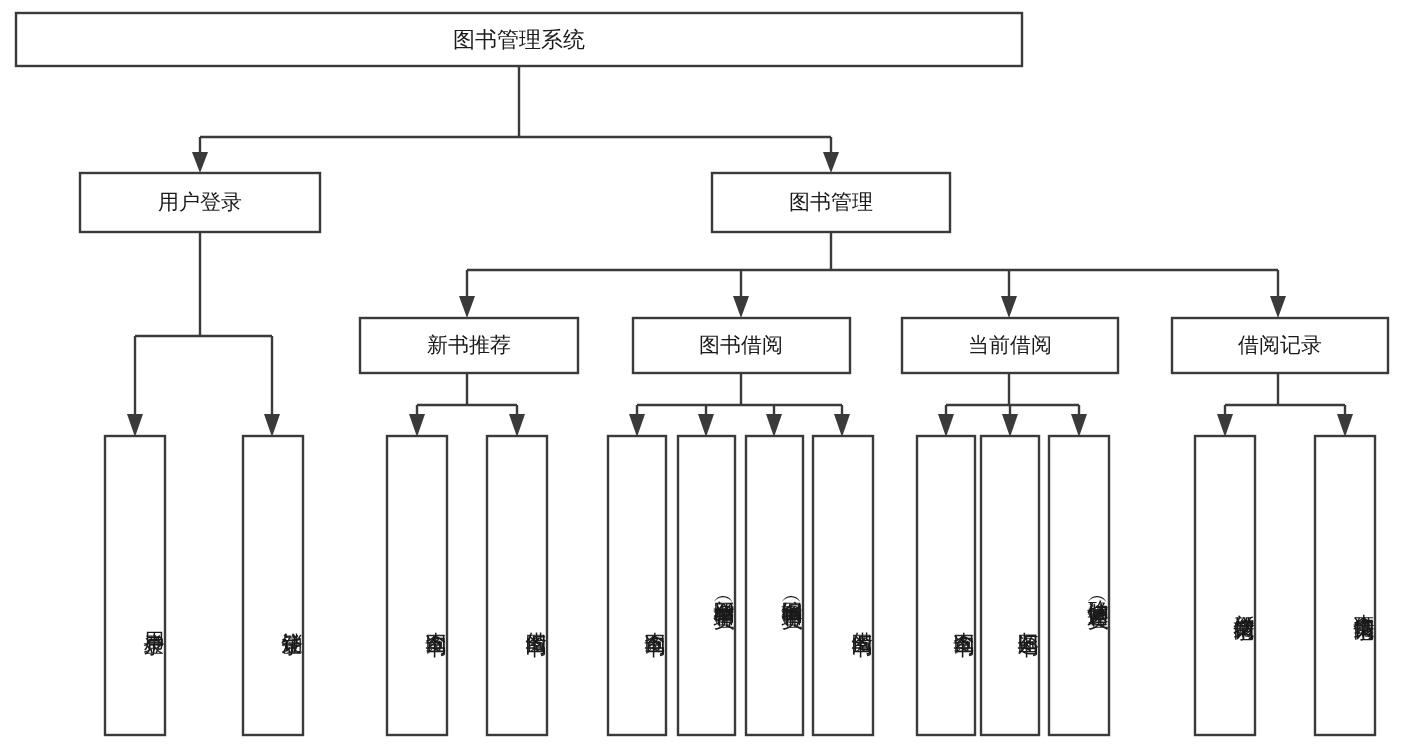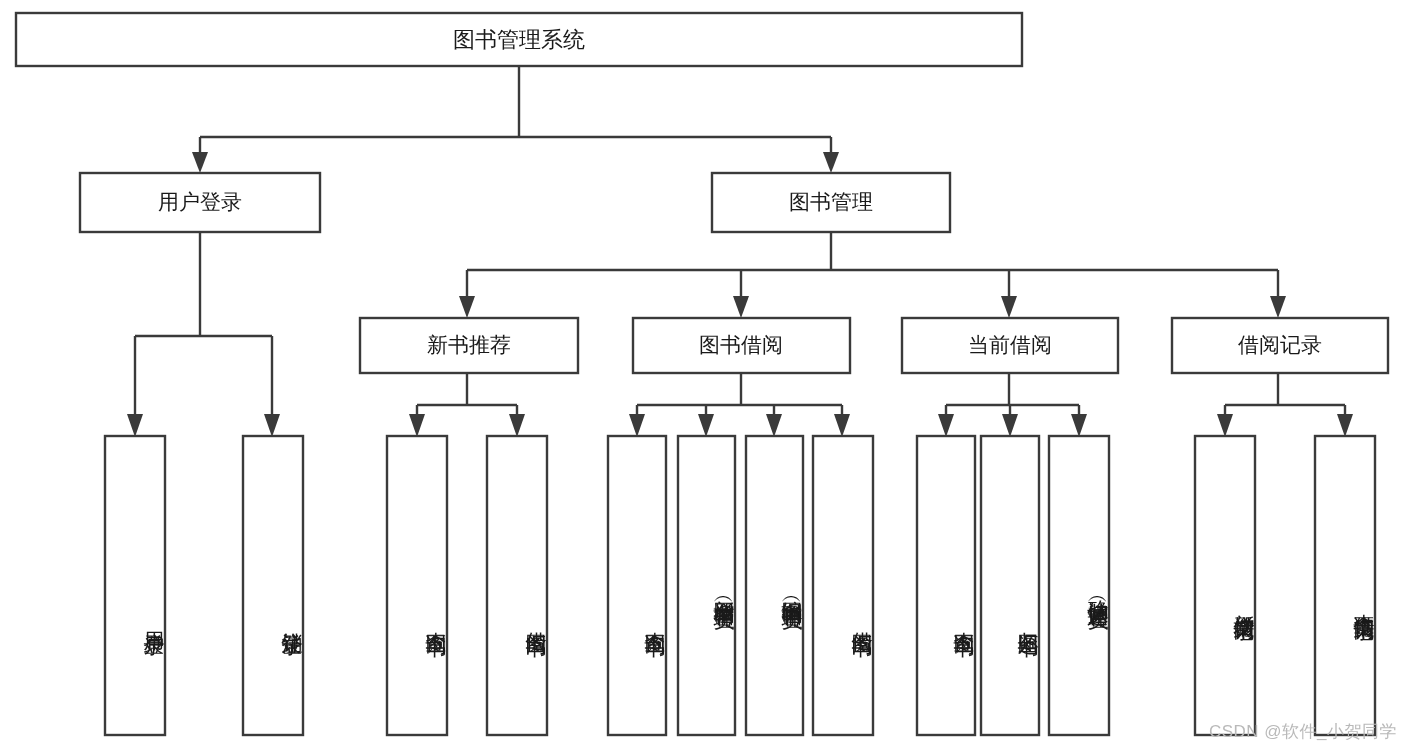--- a/index.html
+++ b/index.html
@@ -221,7 +221,6 @@
   <div class="vert-label" style="left:1195px; top:468px; width:60px; height:267px;">新增借阅记录</div>
   <div class="vert-label" style="left:1315px; top:468px; width:60px; height:267px;">查询借阅记录</div>
 
-  <div class="watermark">CSDN @软件_小贺同学</div>
 
 </div>
 

